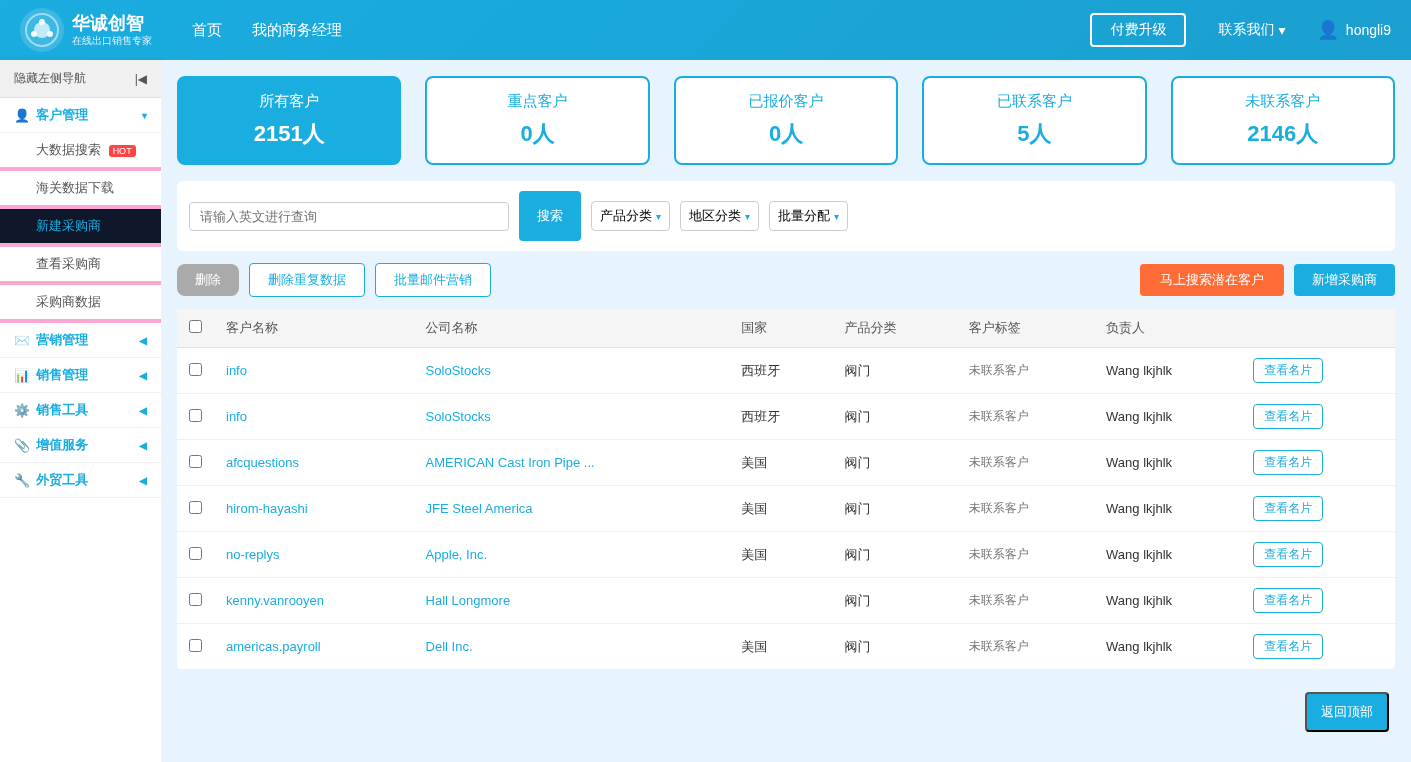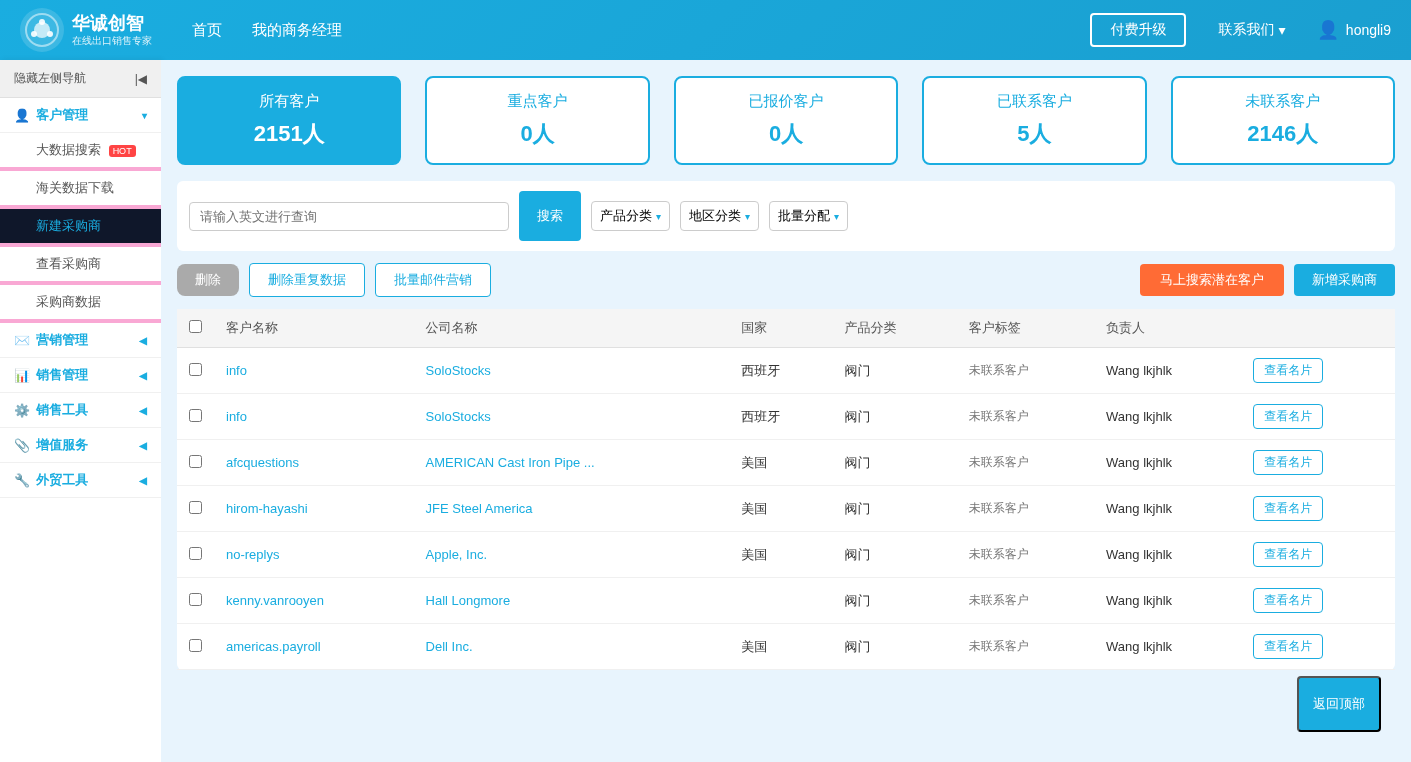--- a/index.html
+++ b/index.html
@@ -73,7 +73,7 @@
     .tag-unlabeled { color: #777; font-size: 12px; }
     .btn-card { border: 1px solid #1aade0; color: #1aade0; background: white; border-radius: 4px; padding: 3px 10px; cursor: pointer; font-size: 12px; }
     .checkbox-cell { width: 30px; }
-    .back-top { position: fixed; bottom: 30px; right: 30px; background: #1aade0; color: white; padding: 17px 14px; border-radius: 4px; cursor: pointer; font-size: 13px; }
+    .back-top { position: fixed; bottom: 30px; right: 22px; background: #1aade0; color: white; padding: 9px 14px; border-radius: 4px; cursor: pointer; font-size: 13px; }
   </style>
 </head>
 <body>

